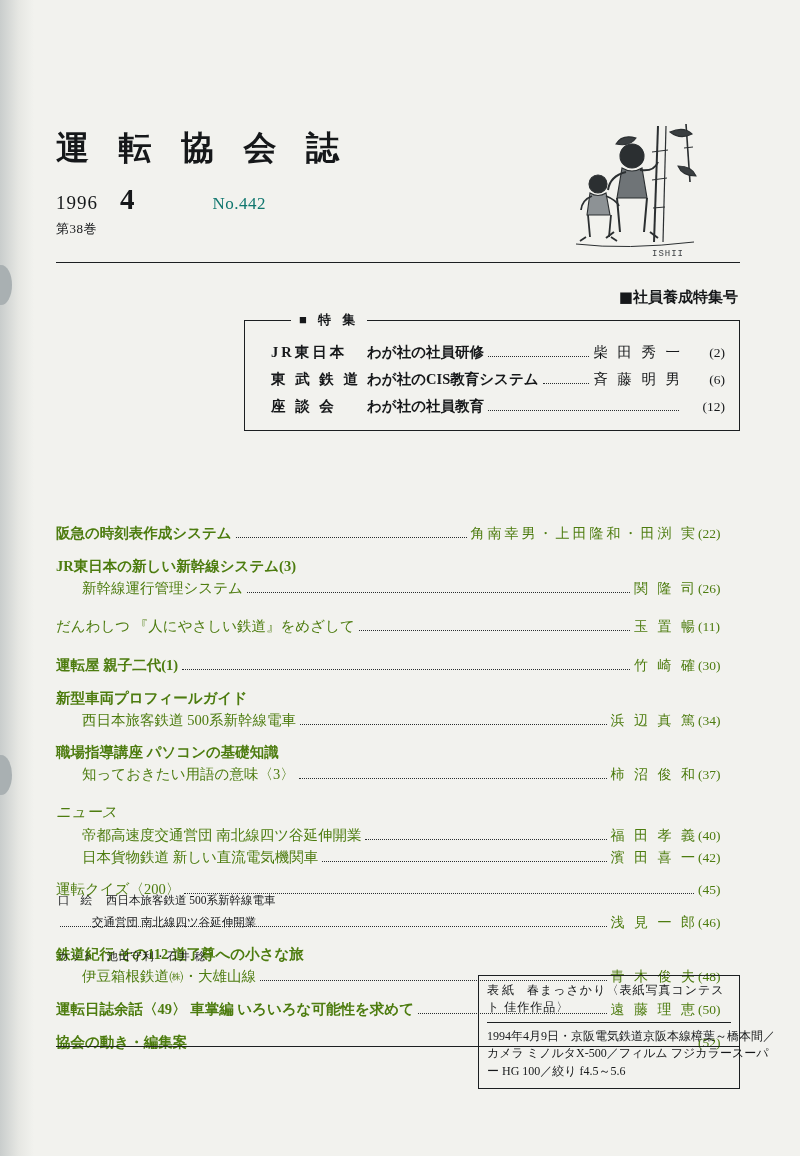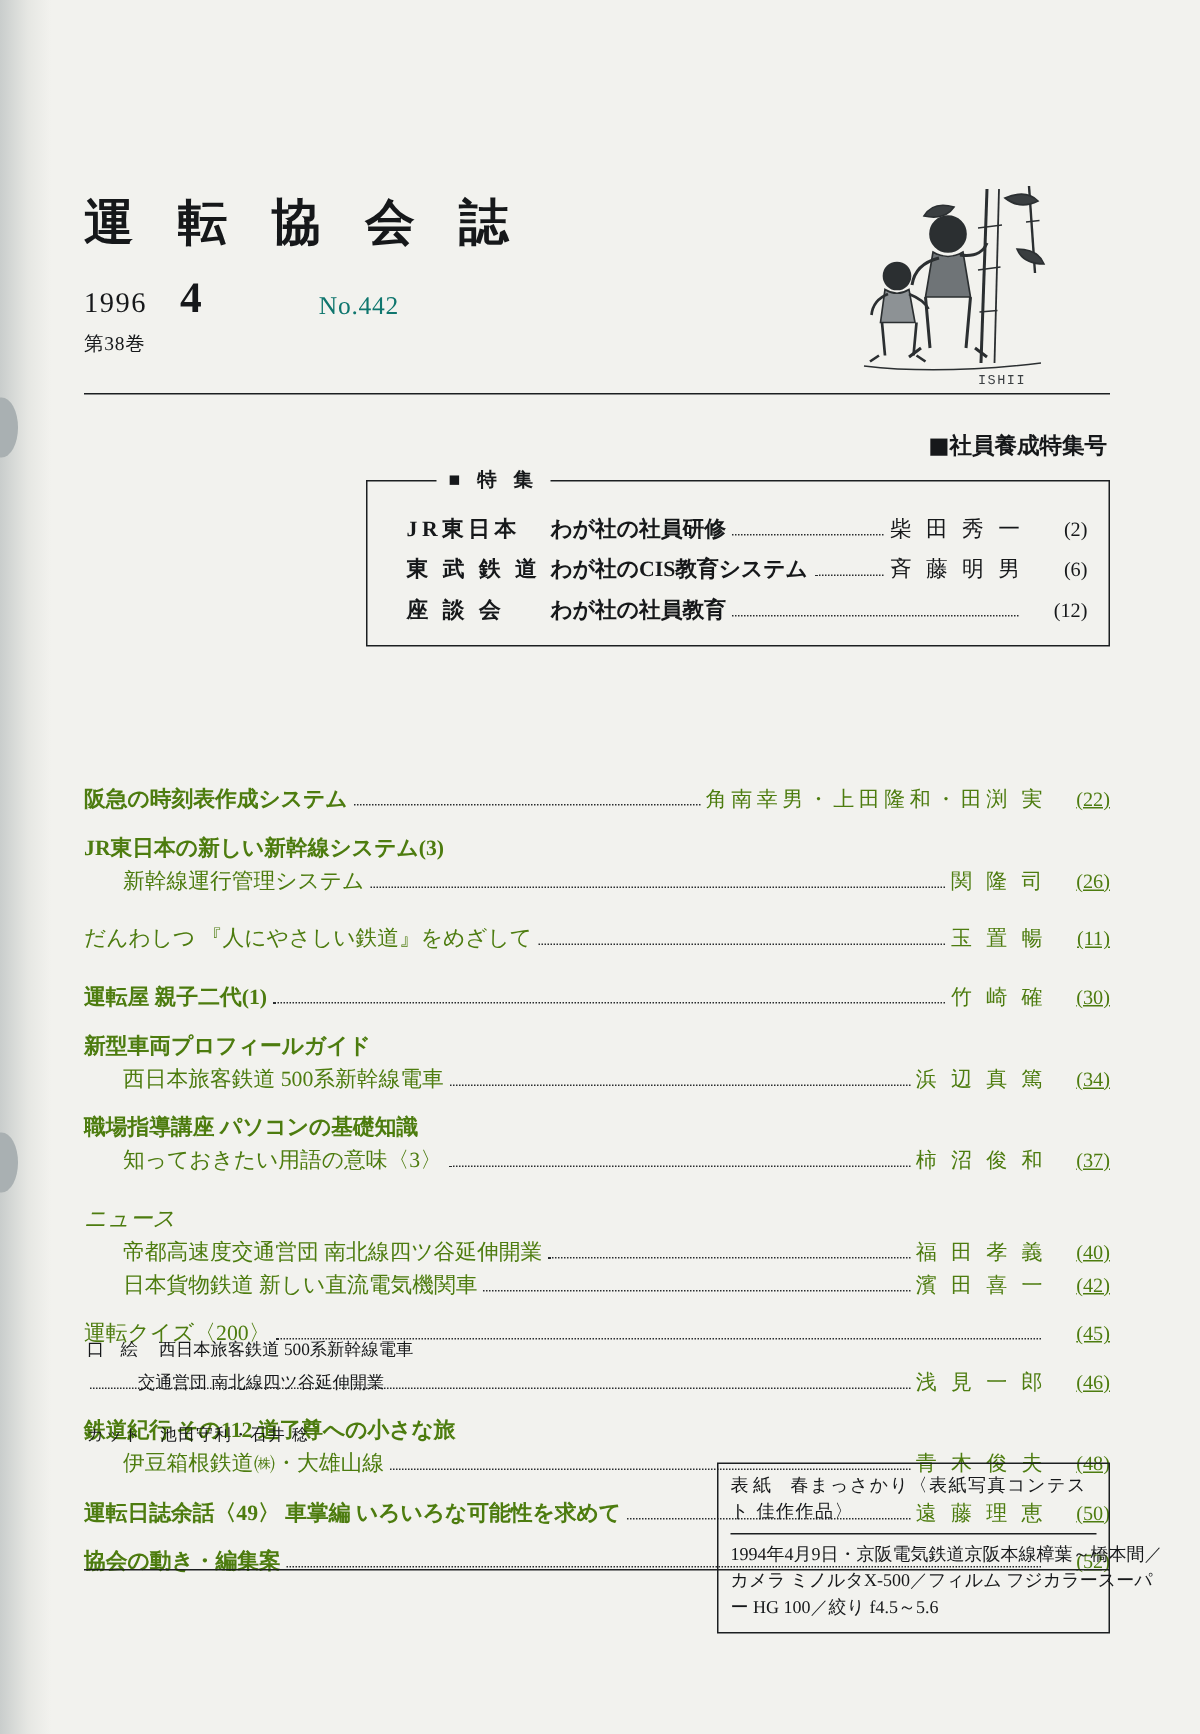--- a/index.html
+++ b/index.html
@@ -222,10 +222,9 @@
   }
   .pg {
     width: 42px;
-    text-align: right;
+    text-align: left;
     flex: none;
     font-size: 13.5px;
-    text-decoration: underline;
   }
   .gap-s { height: 9px; }
   .gap-m { height: 15px; }

